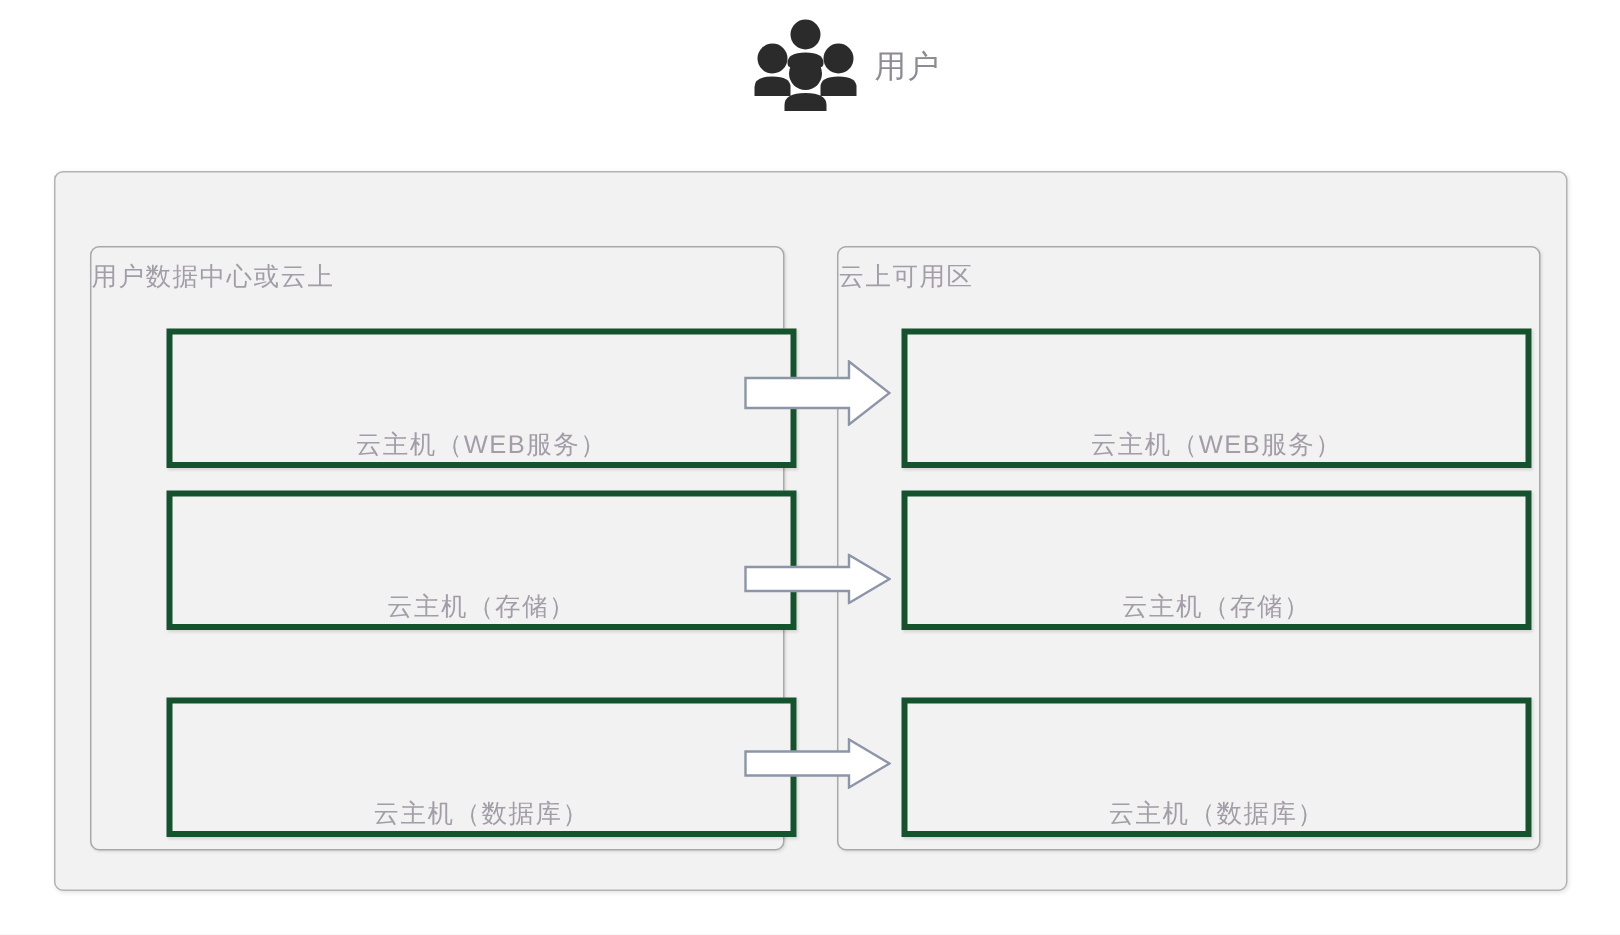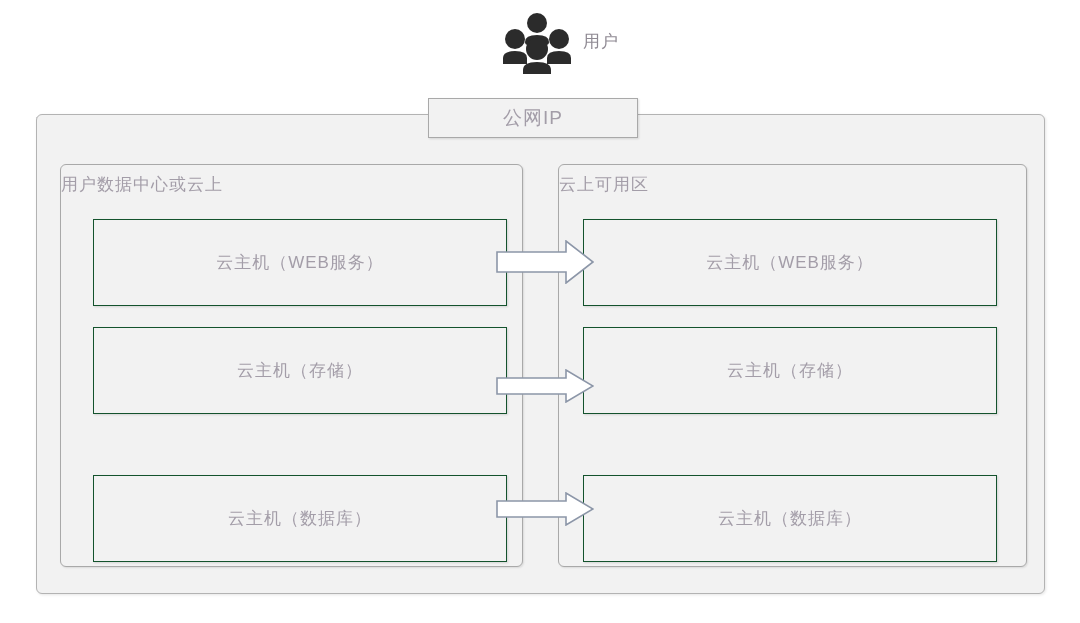--- a/index.html
+++ b/index.html
@@ -15,7 +15,7 @@
   .user-group{position:absolute;left:501px;top:12px;width:72px;height:62px;}
   .user-label{
     position:absolute;left:583px;top:30px;
-    font-size:17px;color:#8f8a93;letter-spacing:1px;white-space:nowrap;text-align:right;
+    font-size:21px;color:#8f8a93;letter-spacing:1px;white-space:nowrap;text-align:right;
   }
 
   

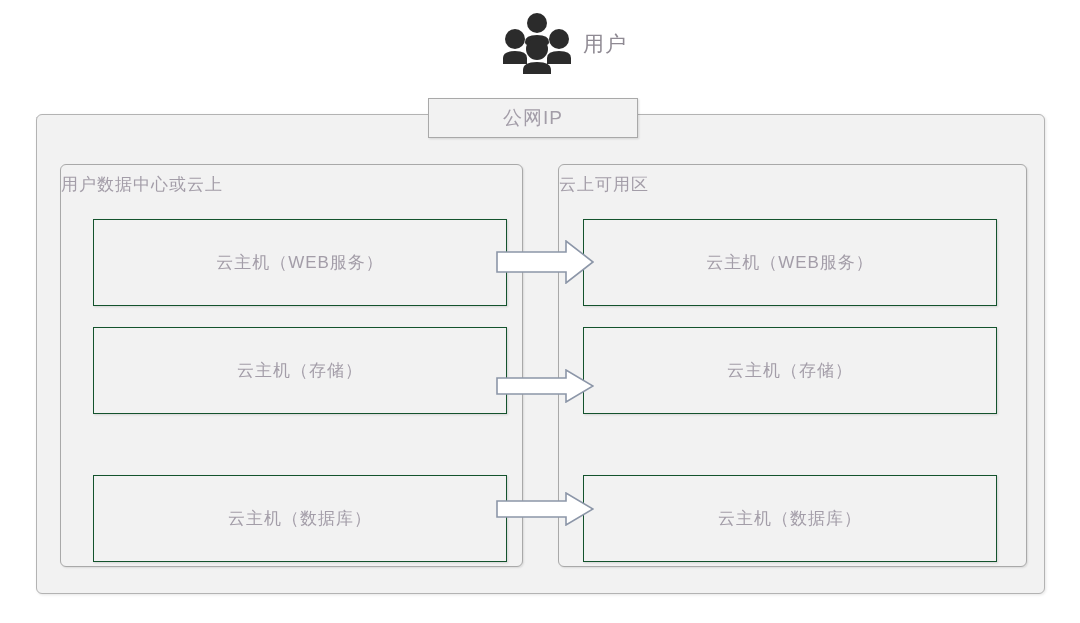--- a/index.html
+++ b/index.html
@@ -101,9 +101,6 @@
 
   <div class="outer"></div>
 
-  <div class="ip-box">
-    <span>公网IP</span>
-  </div>
 
   <div class="zone zone-left">
     <div class="zone-title">用户数据中心或云上</div>

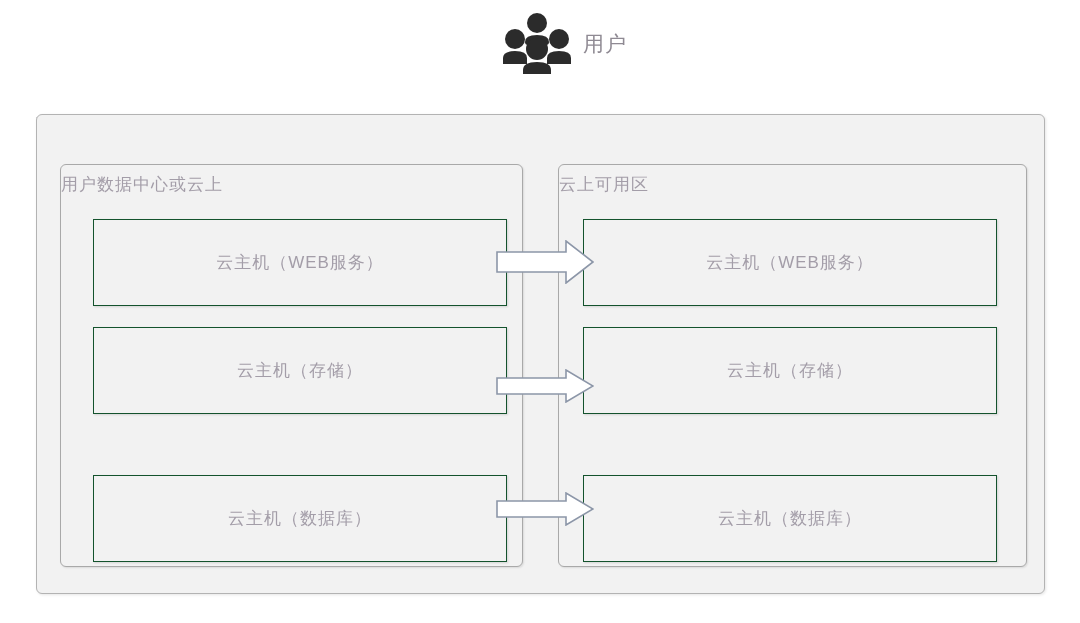--- a/index.html
+++ b/index.html
@@ -56,10 +56,11 @@
   
   .host{
     position:absolute;
-    background:#f2f2f2;border:1px solid #14532d;
+    background:#f2f2f2;border:4px solid #14532d;
     box-shadow:1px 1px 2px rgba(0,0,0,.13);
-    display:flex;align-items:center;justify-content:center;
+    display:flex;align-items:flex-end;justify-content:center;
     z-index:3;
+    margin-left:18px;
   }
   .host span{font-size:17px;color:#a39da8;letter-spacing:1px;white-space:nowrap;}
   .host.l{left:93px;width:412px;}

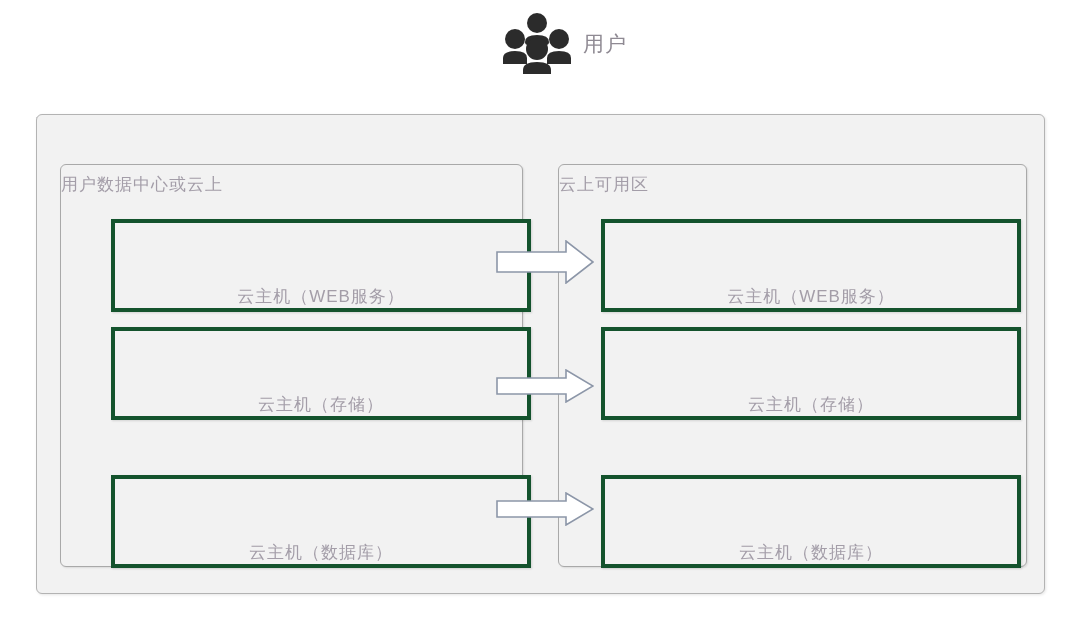--- a/index.html
+++ b/index.html
@@ -67,7 +67,7 @@
   .host.r{left:583px;width:412px;}
   .row1{top:219px;height:85px;}
   .row2{top:327px;height:85px;}
-  .row3{top:475px;height:85px;}
+  .row3{top:465px;height:85px;}
 
   
   .arrow{position:absolute;z-index:7;}

